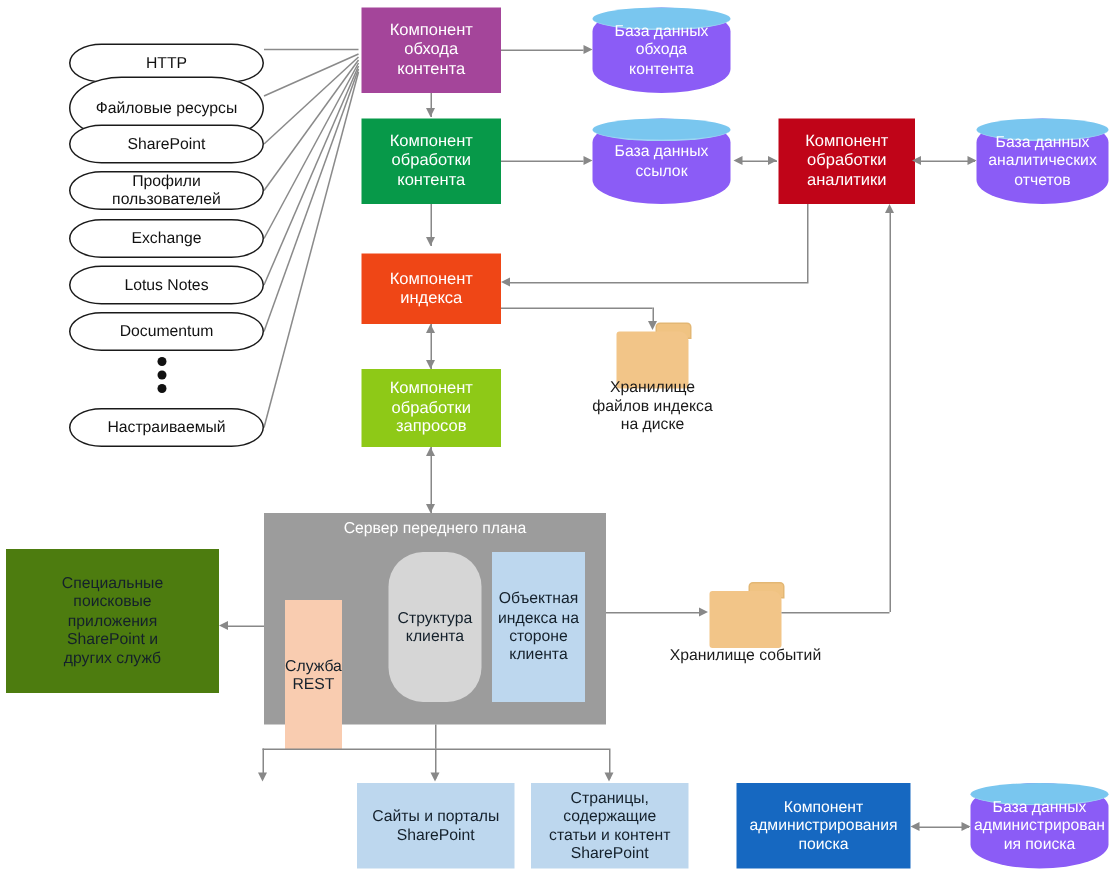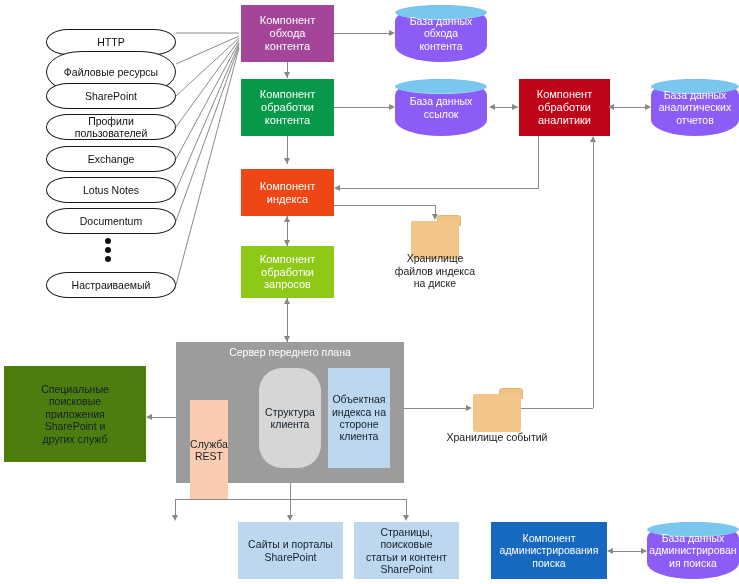--- a/index.html
+++ b/index.html
@@ -304,7 +304,7 @@
   </div>
   <div class="node outbox" style="left:354px;top:522px;width:105px;height:57px;">
     <span>Страницы,
-поисковые
+содержащие
 статьи и контент
 SharePoint</span>
   </div>

